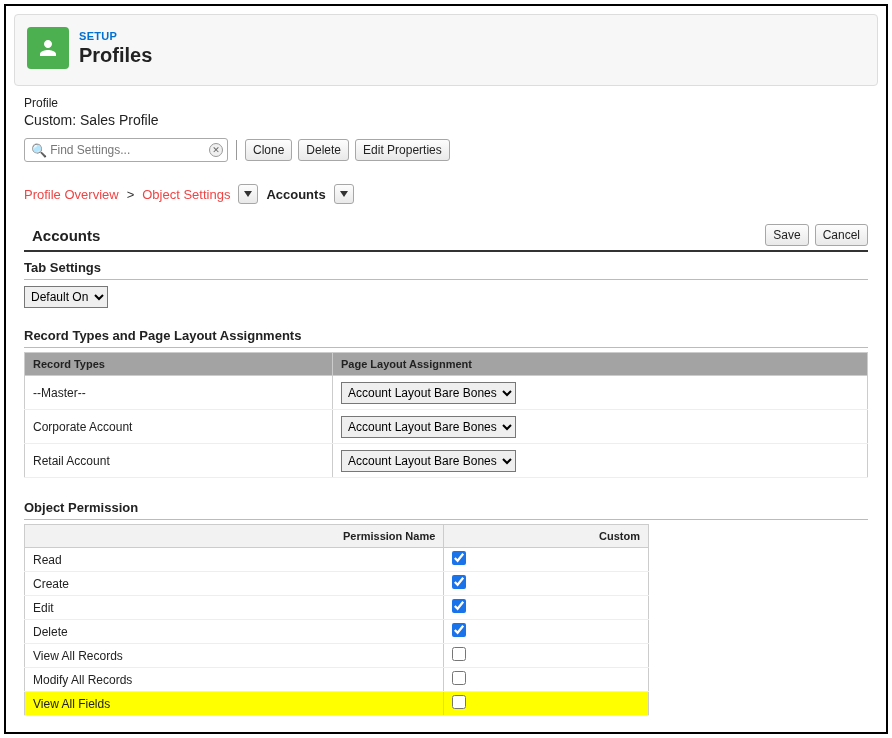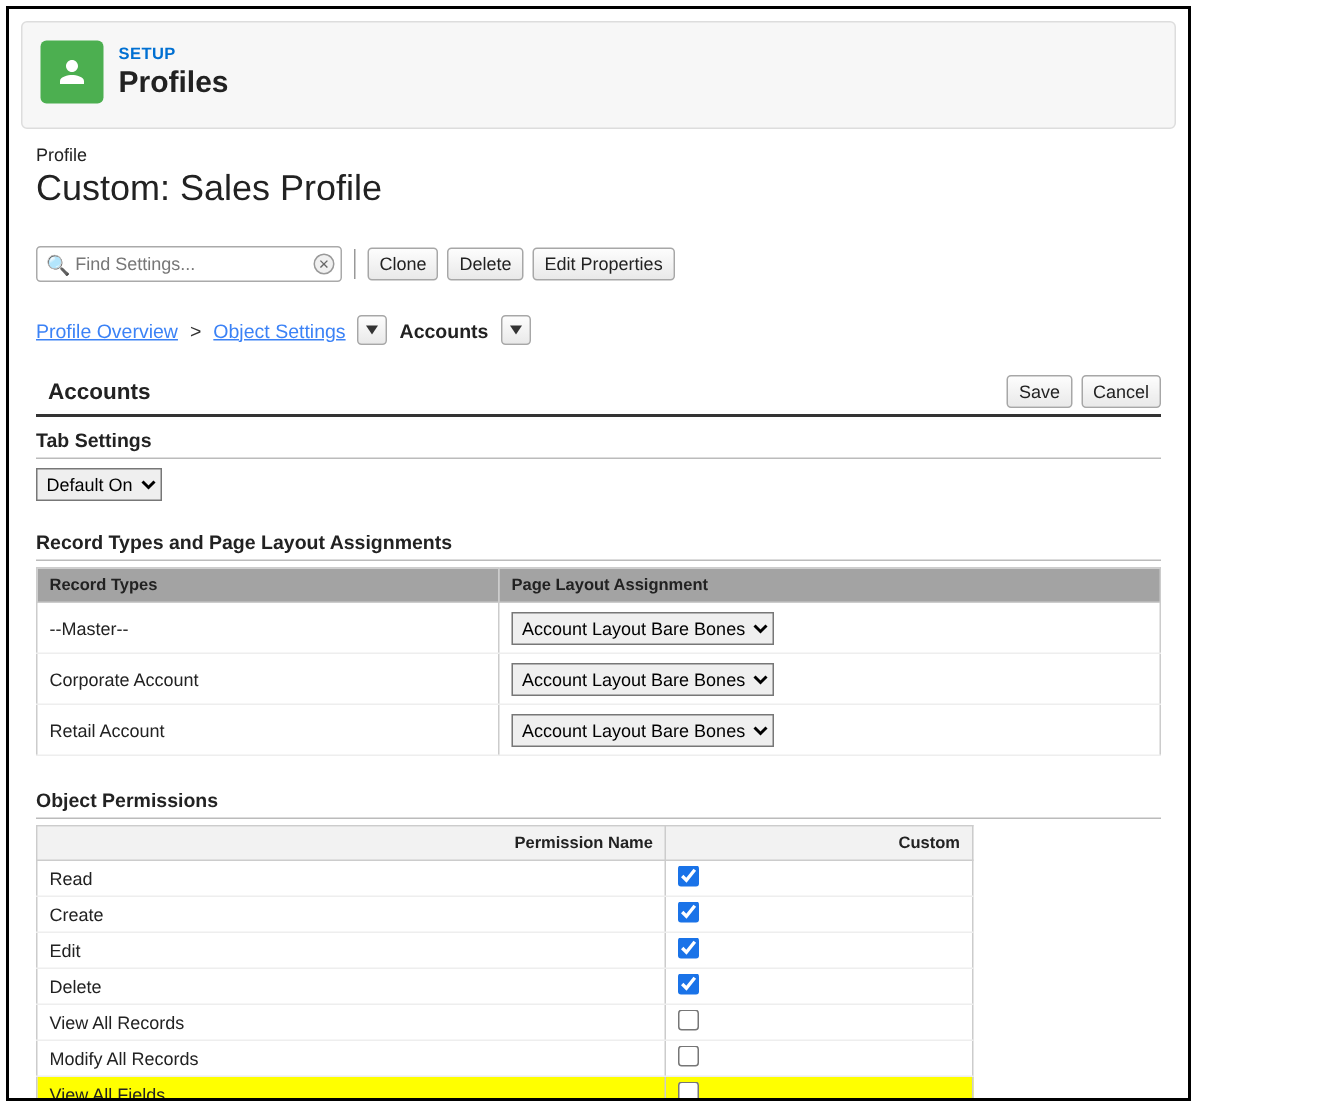--- a/index.html
+++ b/index.html
@@ -12,7 +12,7 @@
     }
     .outer-border {
       border: 2px solid #000;
-      width: 790px;
+      width: 884px;
       height: 730px;
       overflow: hidden;
     }

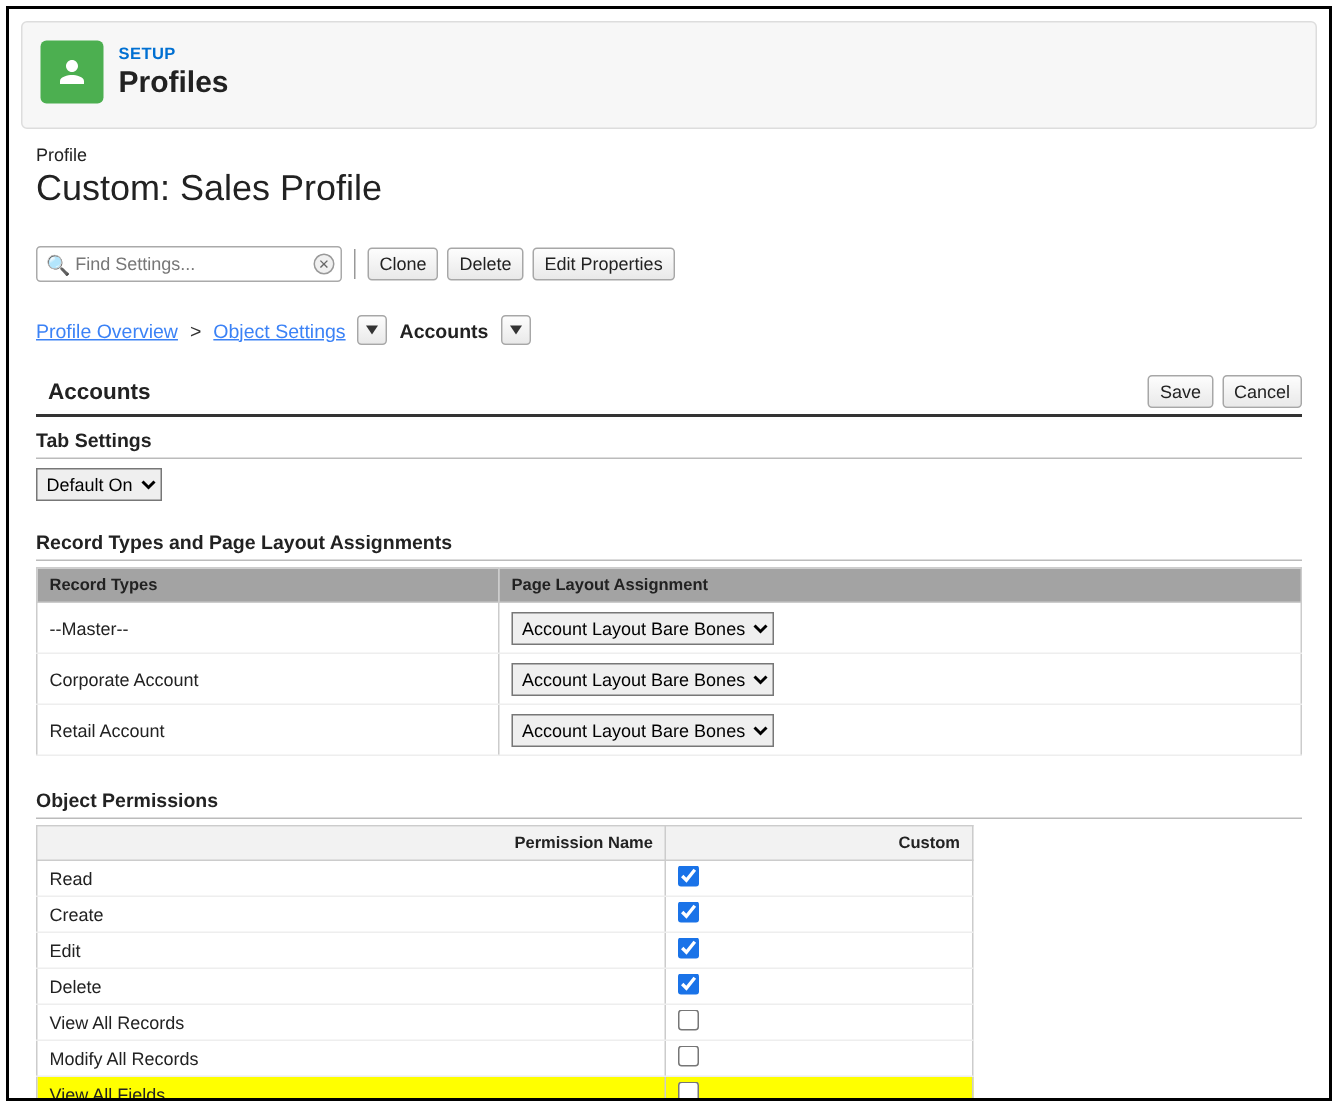--- a/index.html
+++ b/index.html
@@ -57,10 +57,10 @@
       color: #222;
     }
     .page-name {
-      font-size: 24px;
+      font-size: 14px;
       font-weight: 400;
       margin-top: 2px;
-      margin-bottom: 24px;
+      margin-bottom: 10px;
     }
     .toolbar-row {
       display: flex;

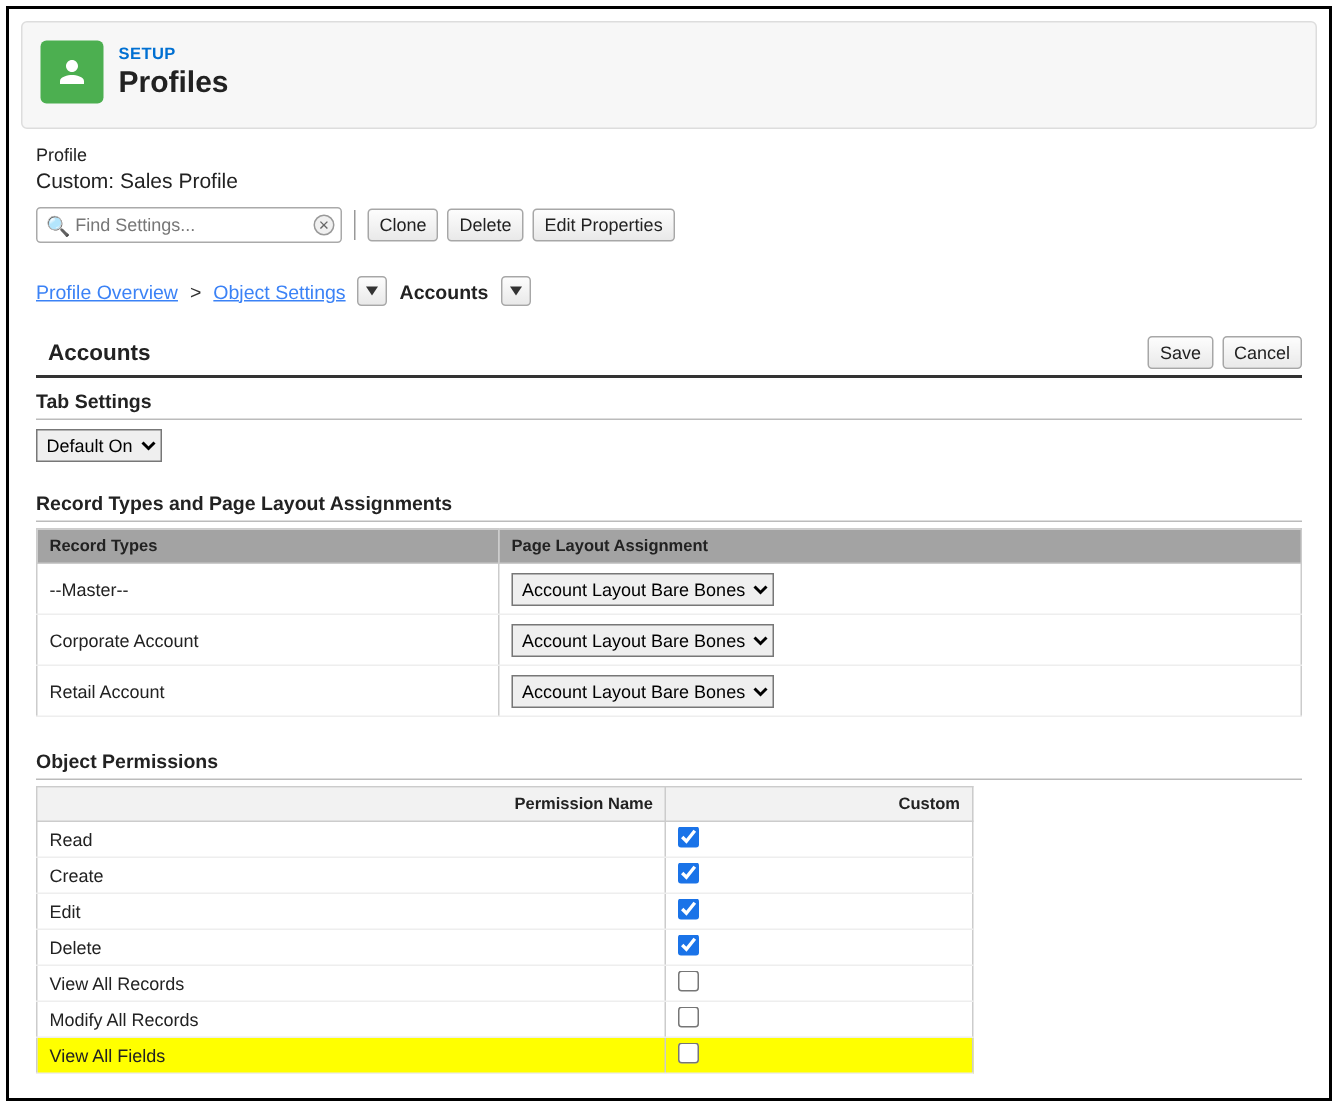--- a/index.html
+++ b/index.html
@@ -125,8 +125,7 @@
       font-size: 13px;
     }
     .bc-link {
-      color: #3b82f6;
-      text-decoration: underline;
+      color: #ef4444;
       cursor: pointer;
     }
     .bc-caret {

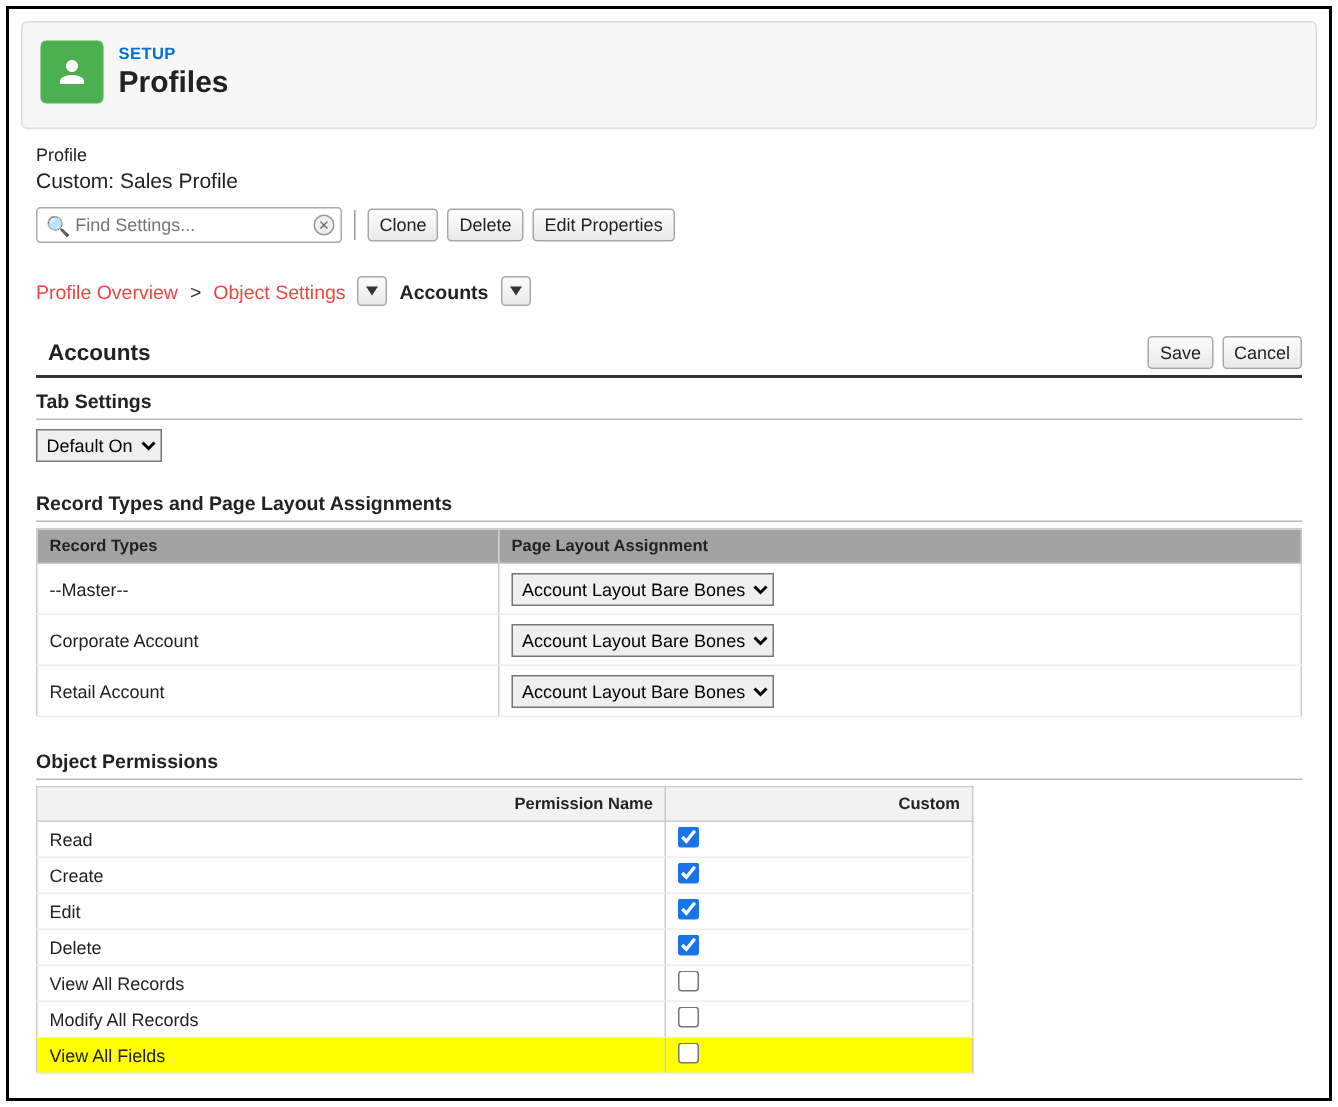--- a/index.html
+++ b/index.html
@@ -322,7 +322,7 @@
     </div>
 
     <div class="sub-section" style="margin-top:22px;">
-      <div class="sub-section-title">Object Permissions</div>
+      <div class="sub-section-title">Object Permission</div>
       <div class="thin-sep"></div>
       <table class="perm-table">
         <thead>

